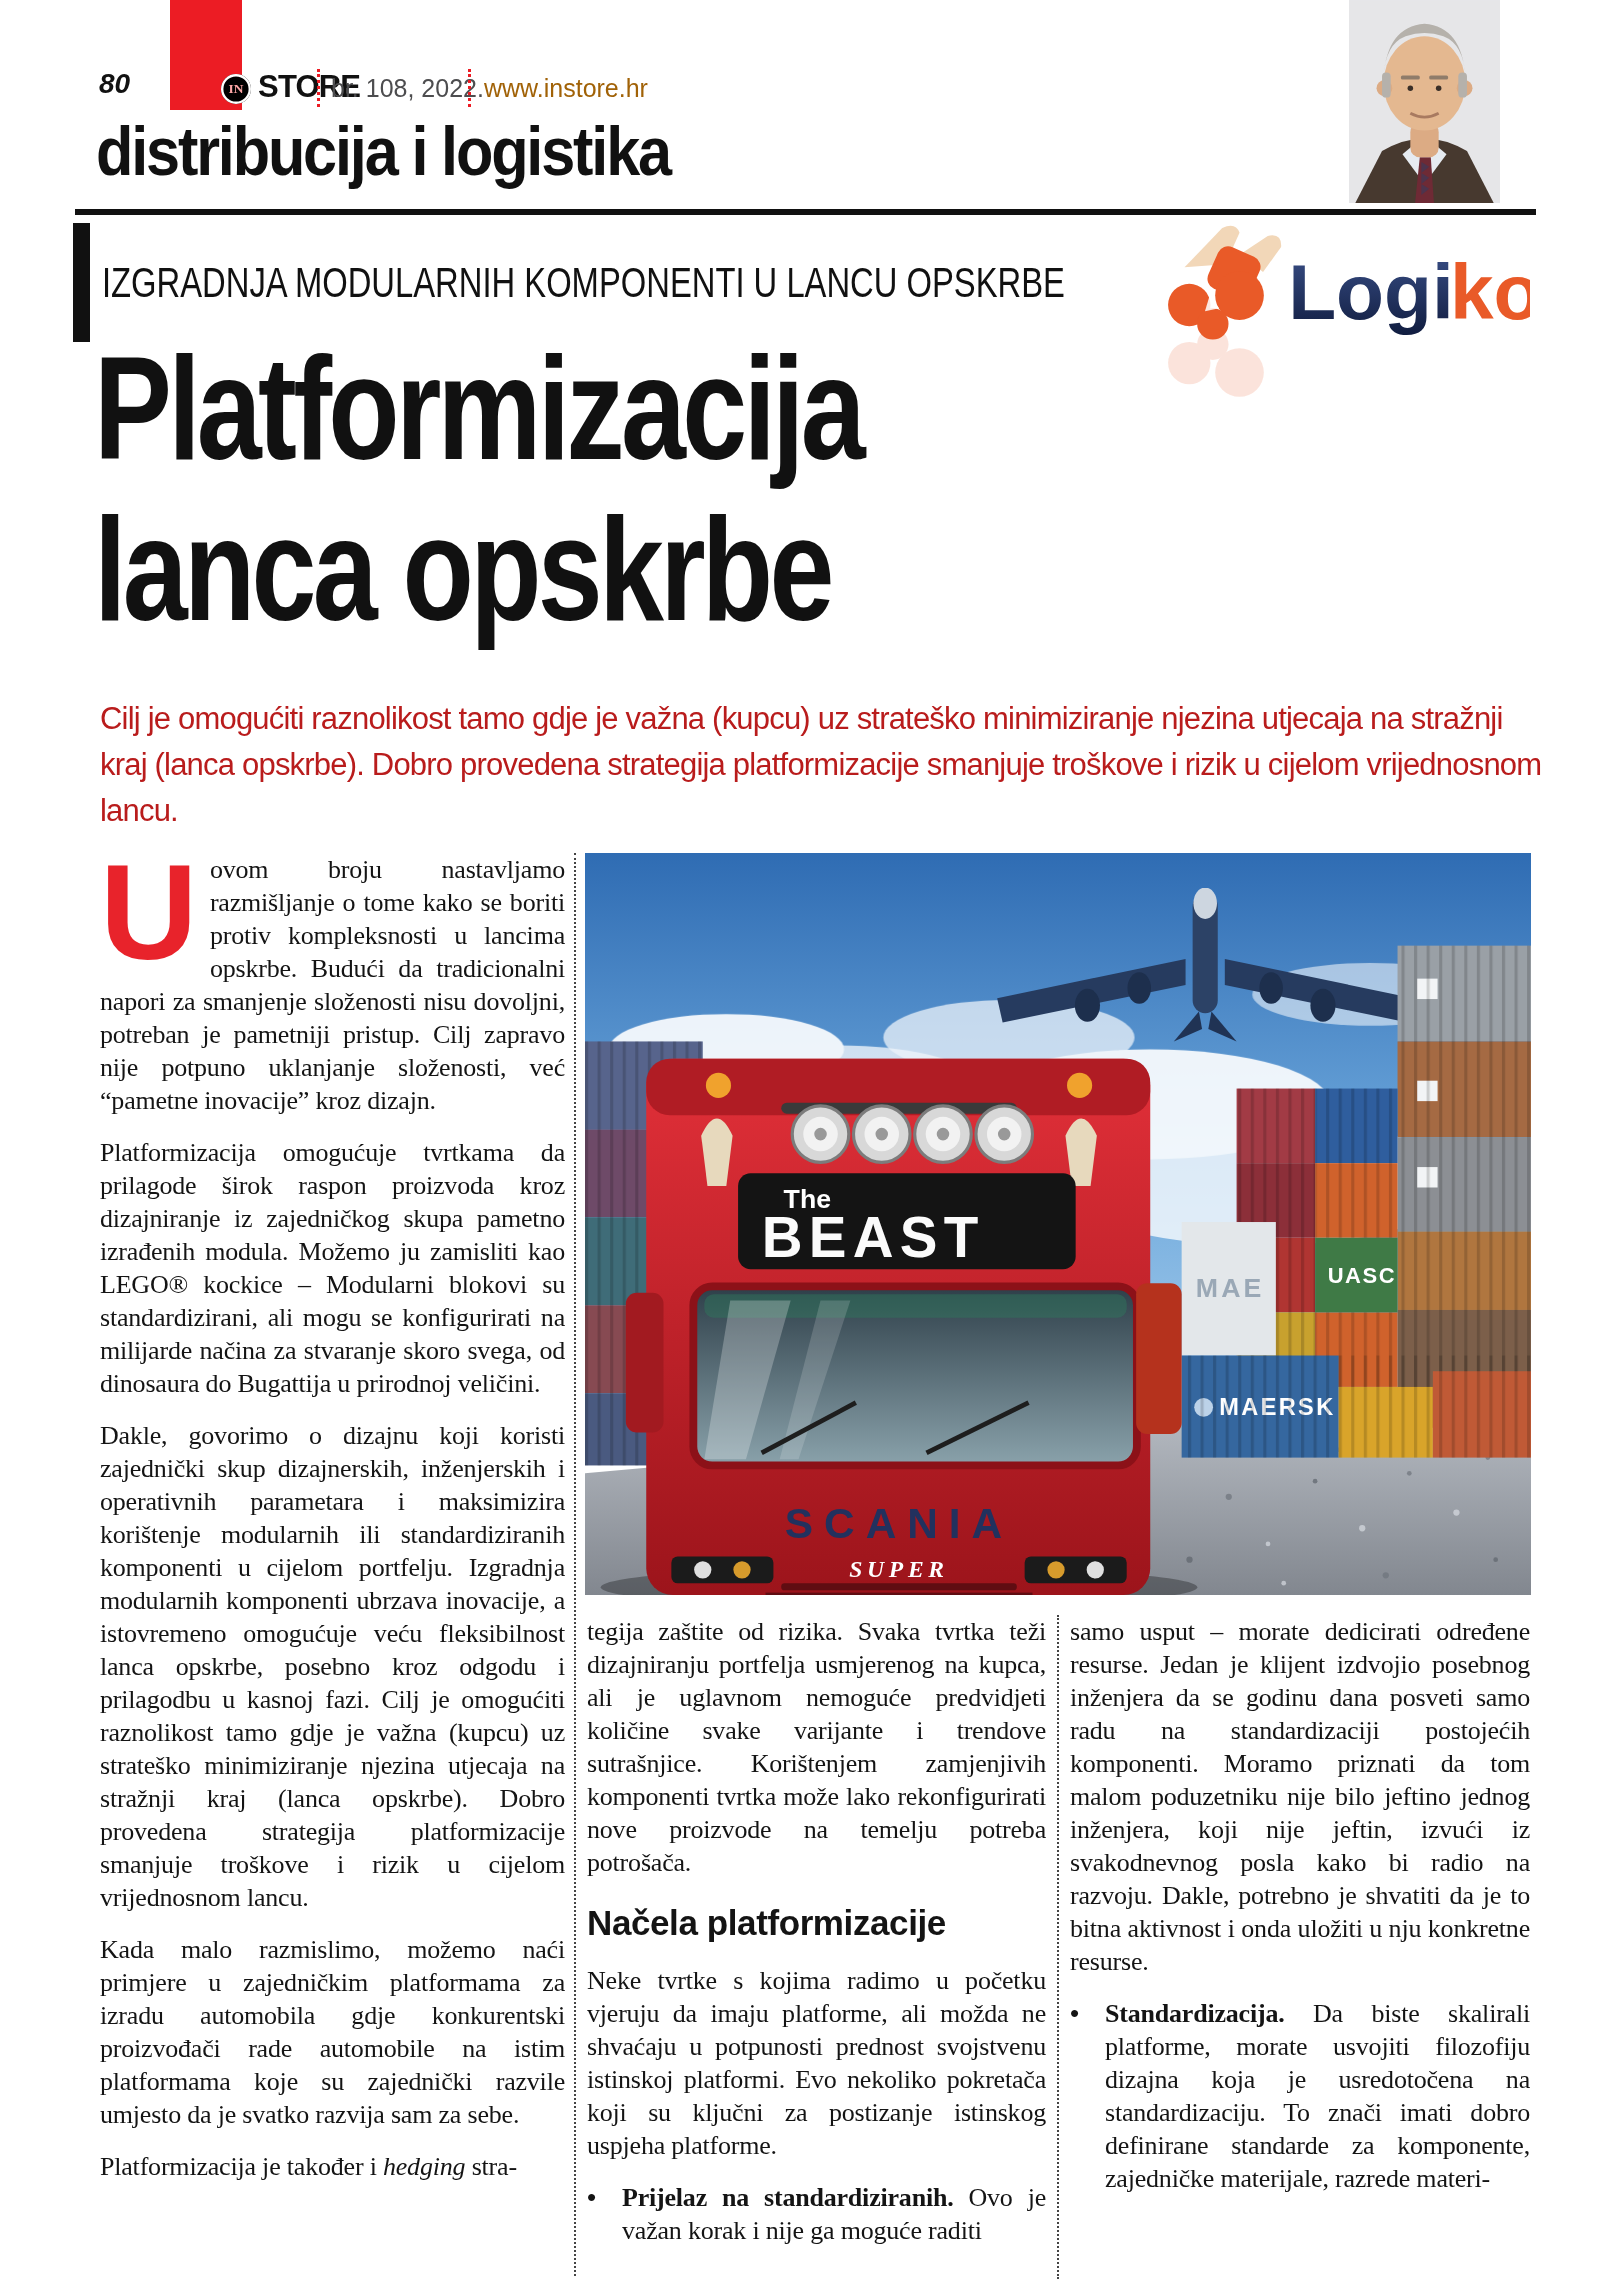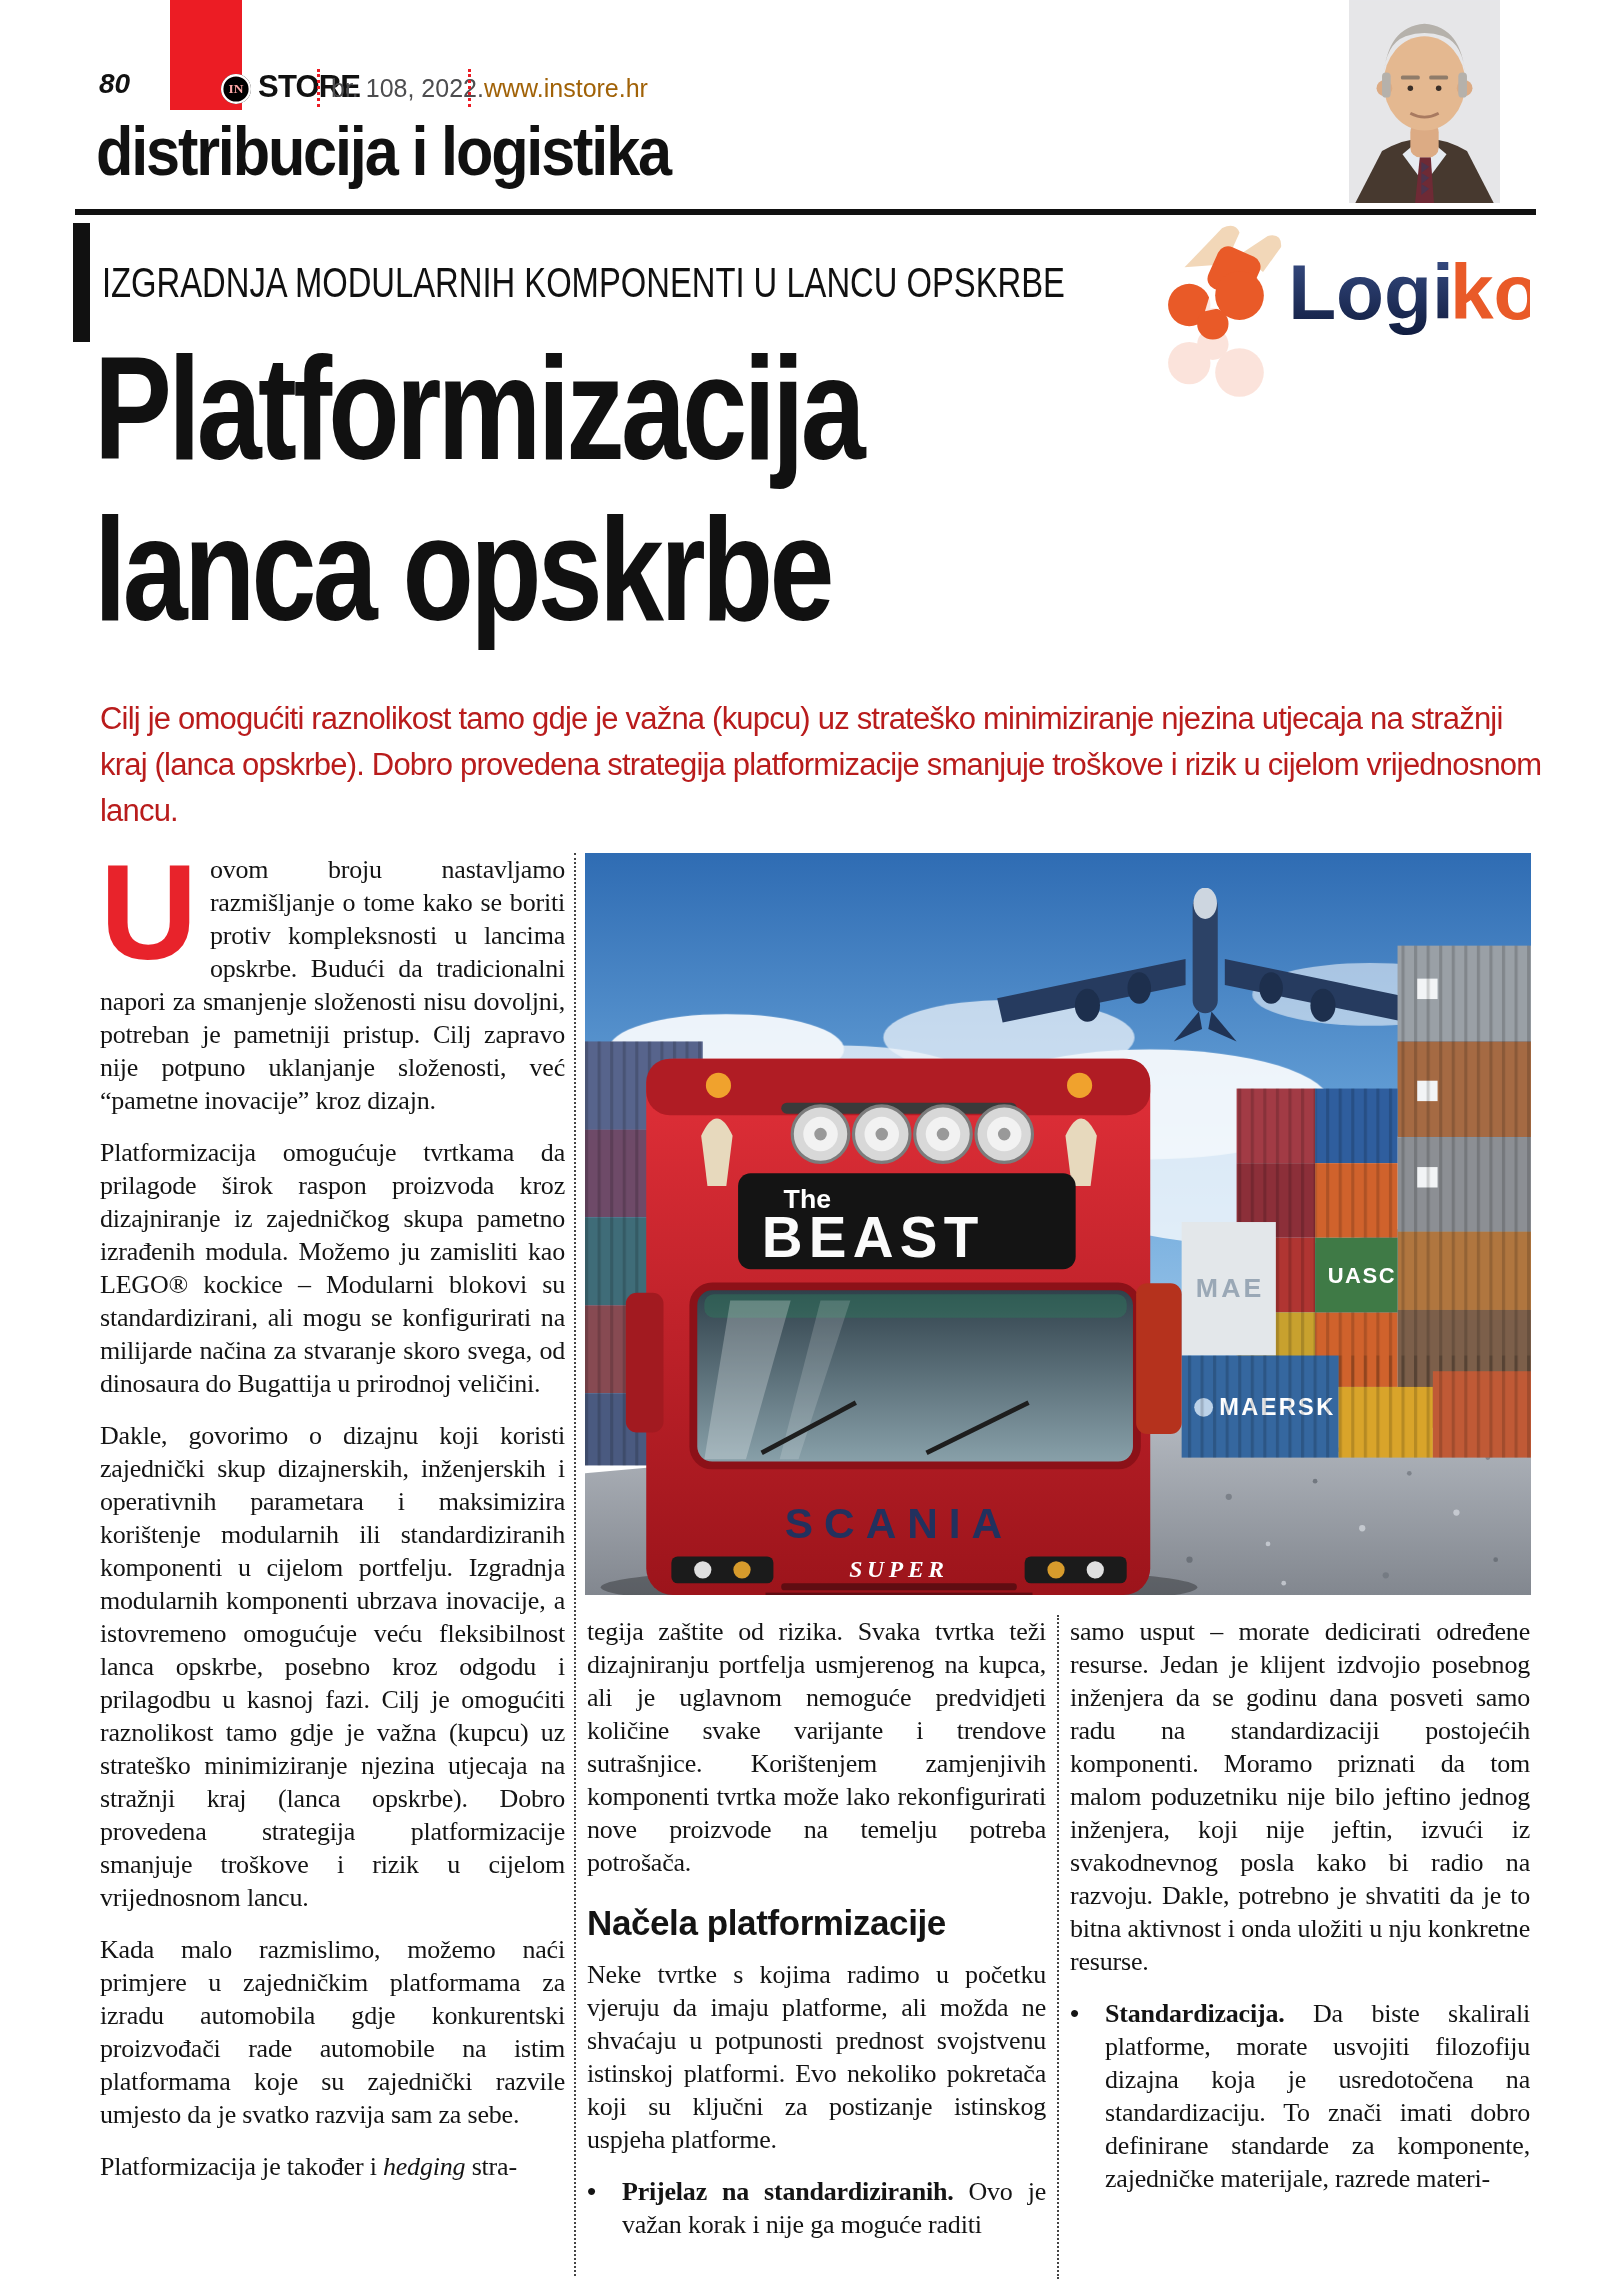--- a/index.html
+++ b/index.html
@@ -42,7 +42,7 @@
   .dropcap{float:left;color:#e8232b;font-family:"Liberation Sans",sans-serif;font-weight:bold;
            font-size:135px;line-height:108px;margin:6.3px 12.6px 3.1px 0;}
   .col .subheading{font-family:"Liberation Sans",sans-serif;font-weight:bold;font-size:35px;
-                   letter-spacing:-0.4px;margin:27px 0 19px 0;text-align:left;}
+                   letter-spacing:-0.4px;margin:27px 0 25px 0;text-align:left;}
   .bullet{display:flex;margin:0 0 19px 0;}
   .bullet-marker{width:35px;flex:0 0 35px;font-weight:bold;}
   .bullet-text{flex:1;}

